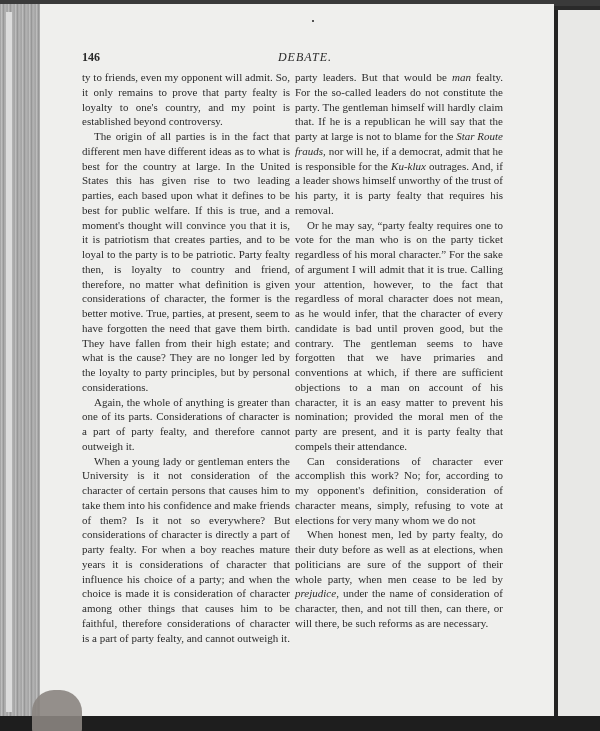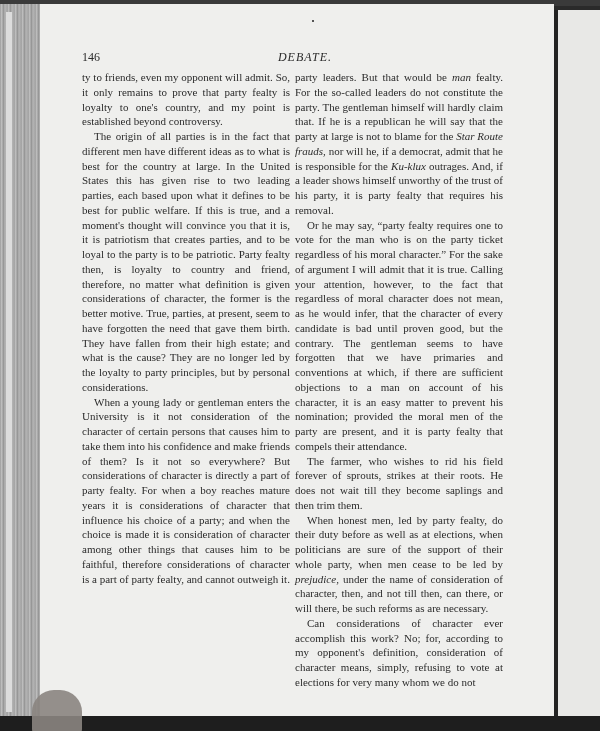--- a/index.html
+++ b/index.html
@@ -26,7 +26,7 @@
       border-radius: 22px 22px 6px 6px; background: #8a8480; opacity: .9;
     }
     .running-head { position: absolute; top: 46px; left: 0; width: 100%; height: 16px; color: #2a2a2a; font-size: 12px; }
-    .page-number { position: absolute; left: 42px; top: 0; }
+    .page-number { position: absolute; left: 42px; top: 0; font-weight: bold; }
     .page-title { position: absolute; left: 8px; width: 100%; text-align: center; font-style: italic; letter-spacing: 1px; }
     .column {
       position: absolute; top: 66px; width: 208px;

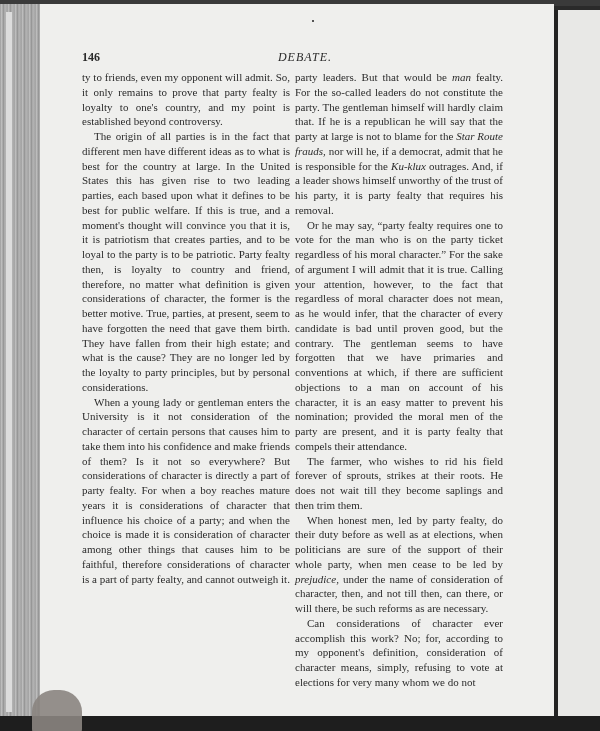--- a/index.html
+++ b/index.html
@@ -59,6 +59,7 @@
   <div class="column col-left">
     <p class="para cont">ty to friends, even my opponent will admit. So, it only remains to prove that party fealty is loyalty to one's country, and my point is established beyond controversy.</p>
     <p class="para">The origin of all parties is in the fact that different men have different ideas as to what is best for the country at large. In the United States this has given rise to two leading parties, each based upon what it defines to be best for public welfare. If this is true, and a moment's thought will convince you that it is, it is patriotism that creates parties, and to be loyal to the party is to be patriotic. Party fealty then, is loyalty to country and friend, therefore, no matter what definition is given considerations of character, the former is the better motive. True, parties, at present, seem to have forgotten the need that gave them birth. They have fallen from their high estate; and what is the cause? They are no longer led by the loyalty to party principles, but by personal considerations.</p>
+    <p class="para">Again, the whole of anything is greater than one of its parts. Considerations of character is a part of party fealty, and therefore cannot outweigh it.</p>
     <p class="para">When a young lady or gentleman enters the University is it not consideration of the character of certain persons that causes him to take them into his confidence and make friends of them? Is it not so everywhere? But considerations of character is directly a part of party fealty. For when a boy reaches mature years it is considerations of character that influence his choice of a party; and when the choice is made it is consideration of character among other things that causes him to be faithful, therefore considerations of character is a part of party fealty, and cannot outweigh it.</p>
   </div>
 

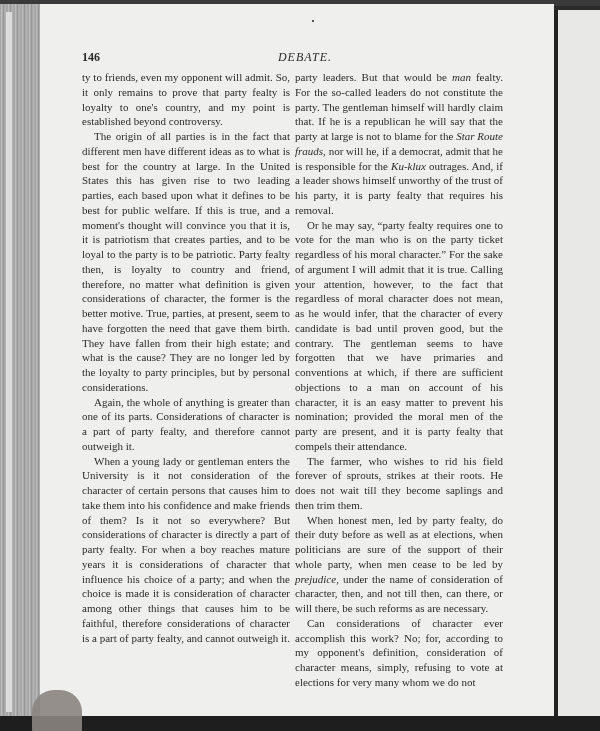--- a/index.html
+++ b/index.html
@@ -66,7 +66,6 @@
   <div class="column col-right">
     <p class="para cont"><span>party leaders. But that would be </span><em>man</em><span> fealty. For the so-called leaders do not constitute the party. The gentleman himself will hardly claim that. If he is a republican he will say that the party at large is not to blame for the </span><em>Star Route frauds,</em><span> nor will he, if a democrat, admit that he is responsible for the </span><em>Ku-klux</em><span> outrages. And, if a leader shows himself unworthy of the trust of his party, it is party fealty that requires his removal.</span></p>
     <p class="para">Or he may say, “party fealty requires one to vote for the man who is on the party ticket regardless of his moral character.” For the sake of argument I will admit that it is true. Calling your attention, however, to the fact that regardless of moral character does not mean, as he would infer, that the character of every candidate is bad until proven good, but the contrary. The gentleman seems to have forgotten that we have primaries and conventions at which, if there are sufficient objections to a man on account of his character, it is an easy matter to prevent his nomination; provided the moral men of the party are present, and it is party fealty that compels their attendance.</p>
-    <p class="para">The farmer, who wishes to rid his field forever of sprouts, strikes at their roots. He does not wait till they become saplings and then trim them.</p>
     <p class="para"><span>When honest men, led by party fealty, do their duty before as well as at elections, when politicians are sure of the support of their whole party, when men cease to be led by </span><em>prejudice</em><span>, under the name of consideration of character, then, and not till then, can there, or will there, be such reforms as are necessary.</span></p>
     <p class="para">Can considerations of character ever accomplish this work? No; for, according to my opponent's definition, consideration of character means, simply, refusing to vote at elections for very many whom we do not</p>
   </div>

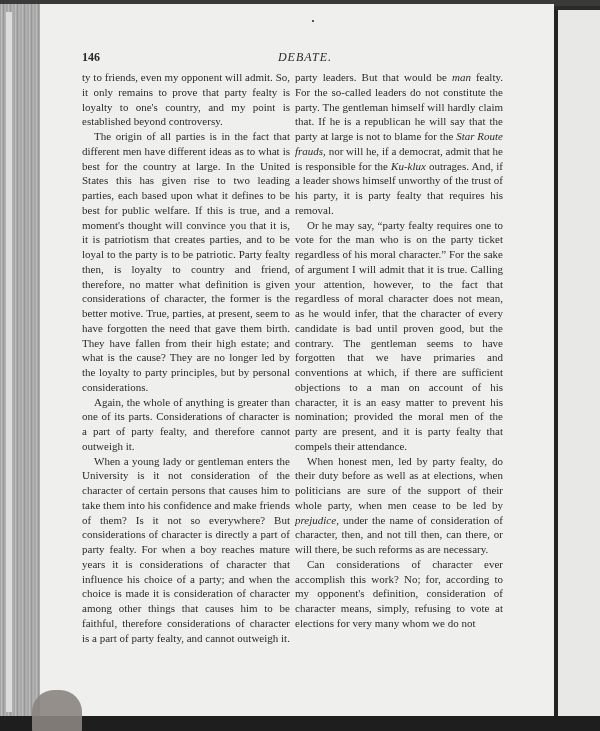--- a/index.html
+++ b/index.html
@@ -66,8 +66,8 @@
   <div class="column col-right">
     <p class="para cont"><span>party leaders. But that would be </span><em>man</em><span> fealty. For the so-called leaders do not constitute the party. The gentleman himself will hardly claim that. If he is a republican he will say that the party at large is not to blame for the </span><em>Star Route frauds,</em><span> nor will he, if a democrat, admit that he is responsible for the </span><em>Ku-klux</em><span> outrages. And, if a leader shows himself unworthy of the trust of his party, it is party fealty that requires his removal.</span></p>
     <p class="para">Or he may say, “party fealty requires one to vote for the man who is on the party ticket regardless of his moral character.” For the sake of argument I will admit that it is true. Calling your attention, however, to the fact that regardless of moral character does not mean, as he would infer, that the character of every candidate is bad until proven good, but the contrary. The gentleman seems to have forgotten that we have primaries and conventions at which, if there are sufficient objections to a man on account of his character, it is an easy matter to prevent his nomination; provided the moral men of the party are present, and it is party fealty that compels their attendance.</p>
+    <p class="para">Can considerations of character ever accomplish this work? No; for, according to my opponent's definition, consideration of character means, simply, refusing to vote at elections for very many whom we do not</p>
     <p class="para"><span>When honest men, led by party fealty, do their duty before as well as at elections, when politicians are sure of the support of their whole party, when men cease to be led by </span><em>prejudice</em><span>, under the name of consideration of character, then, and not till then, can there, or will there, be such reforms as are necessary.</span></p>
-    <p class="para">Can considerations of character ever accomplish this work? No; for, according to my opponent's definition, consideration of character means, simply, refusing to vote at elections for very many whom we do not</p>
   </div>
 </div>
 

